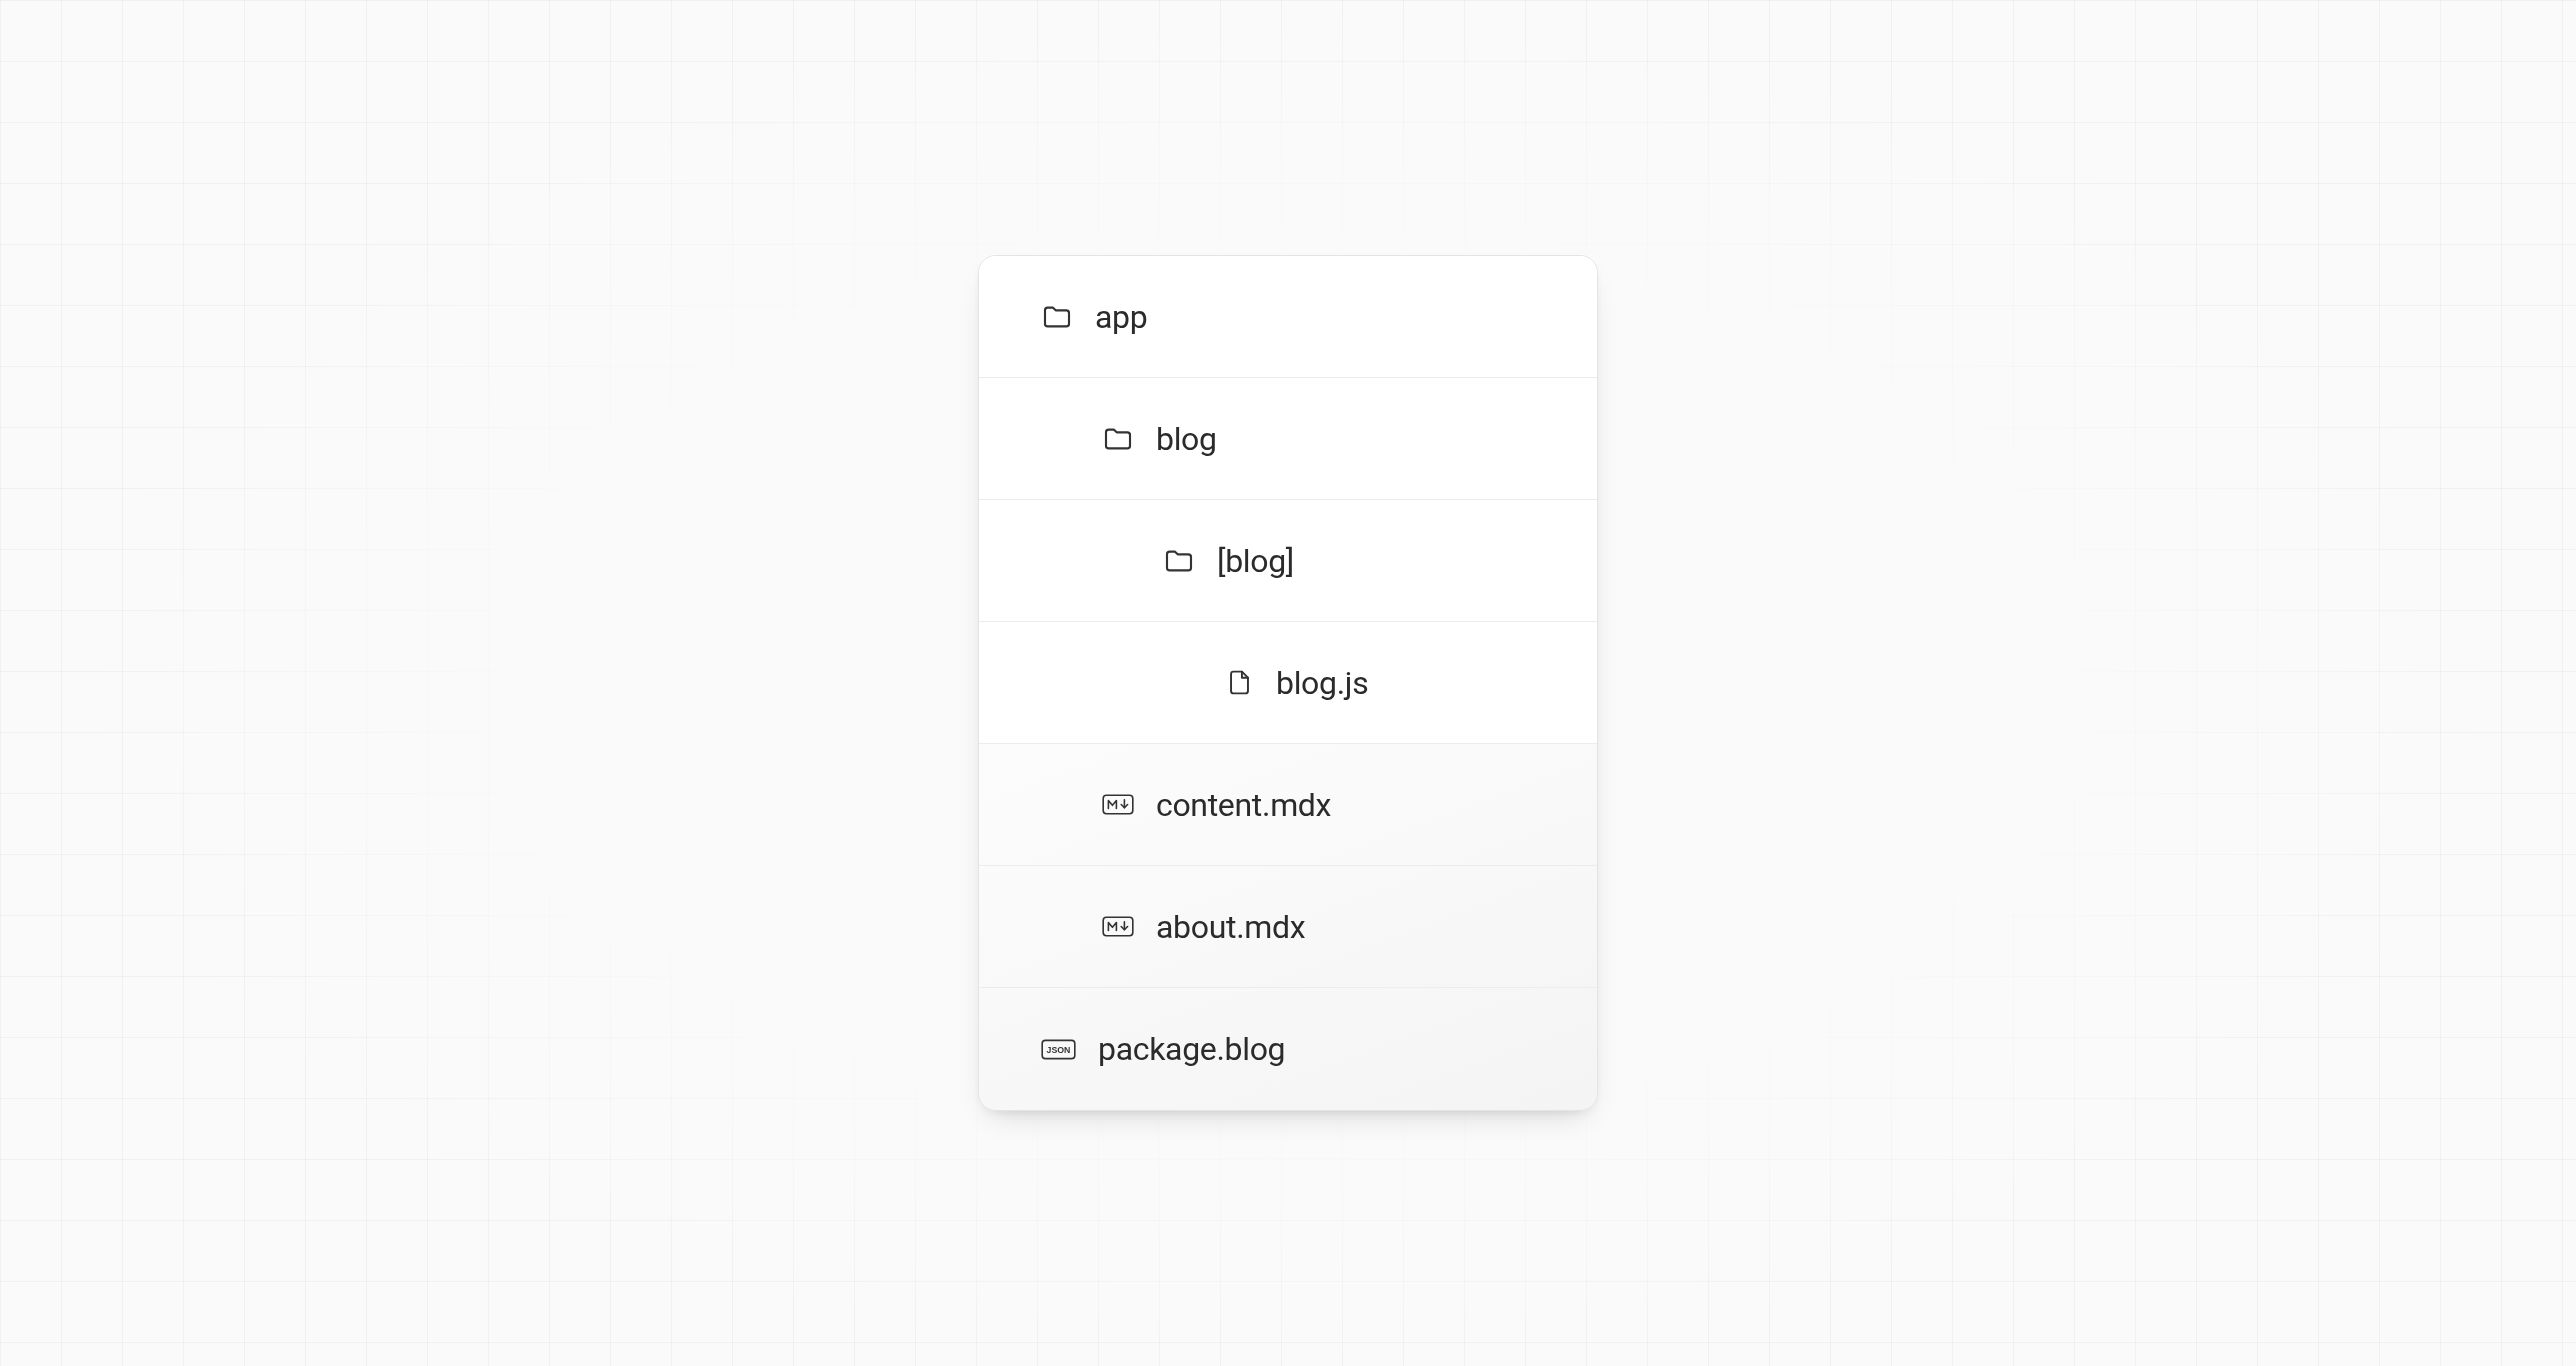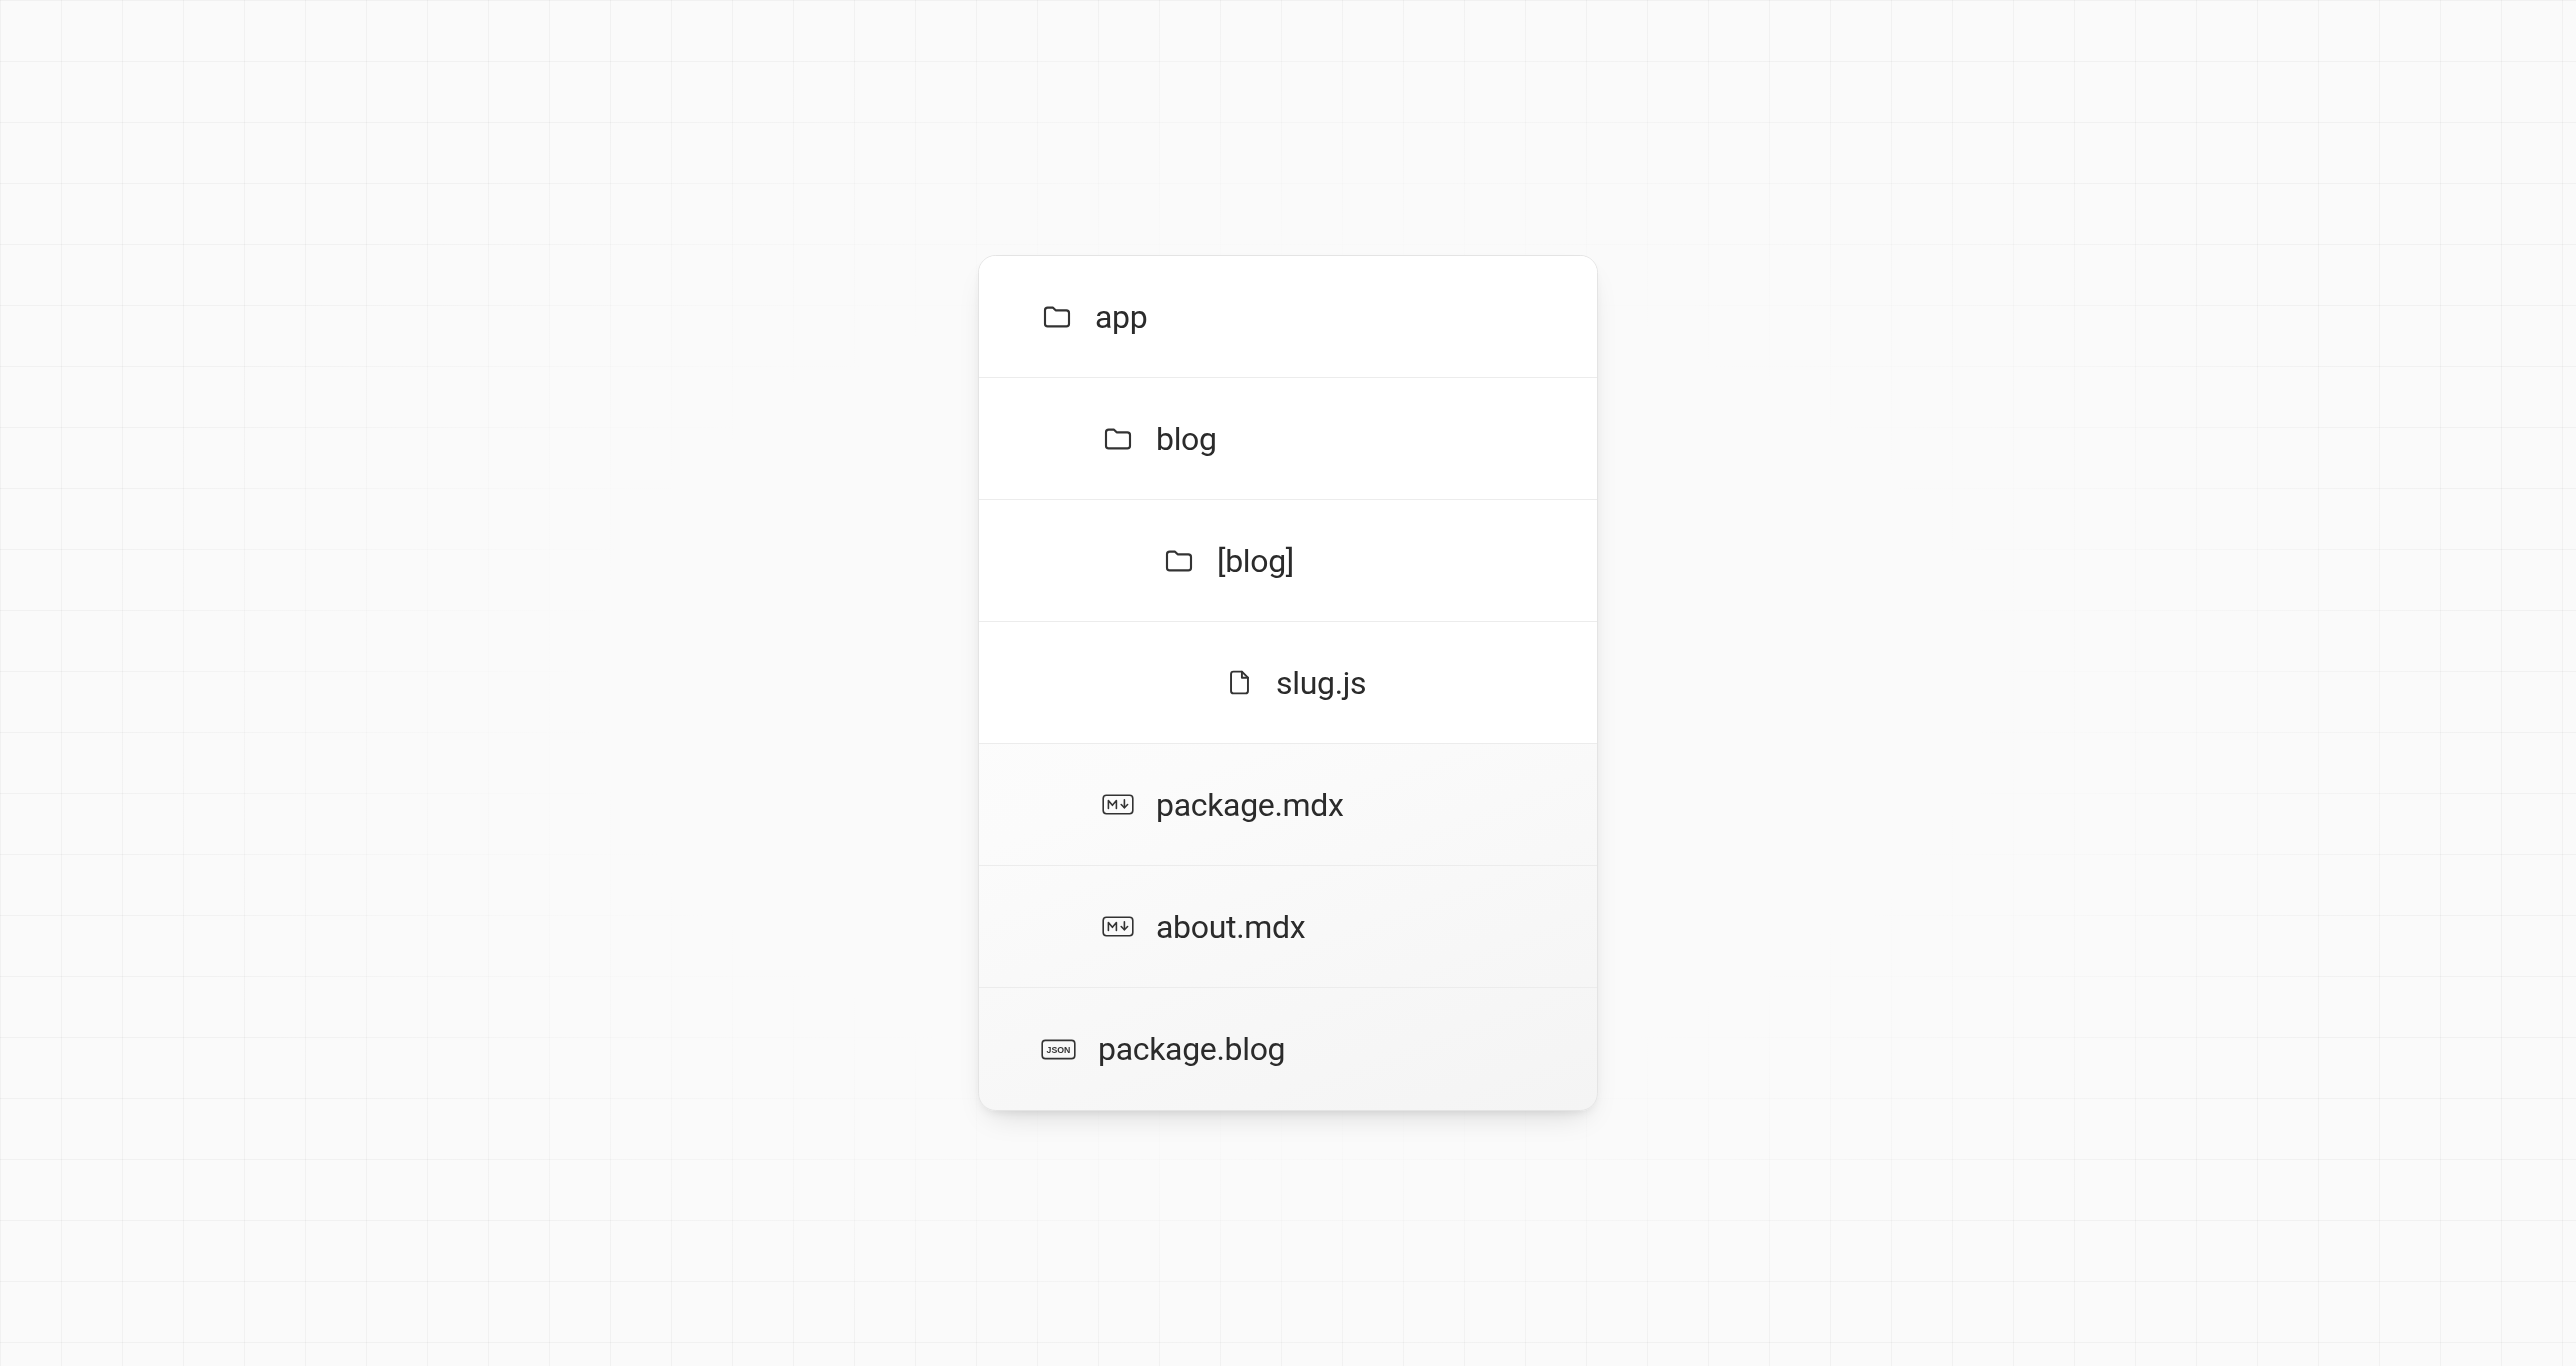--- a/index.html
+++ b/index.html
@@ -114,7 +114,7 @@
             <path d="M14 3v5h5"></path>
           </svg>
       </span>
-      <span class="label">slug.js</span>
+      <span class="label">blog.js</span>
     </div>
 
 

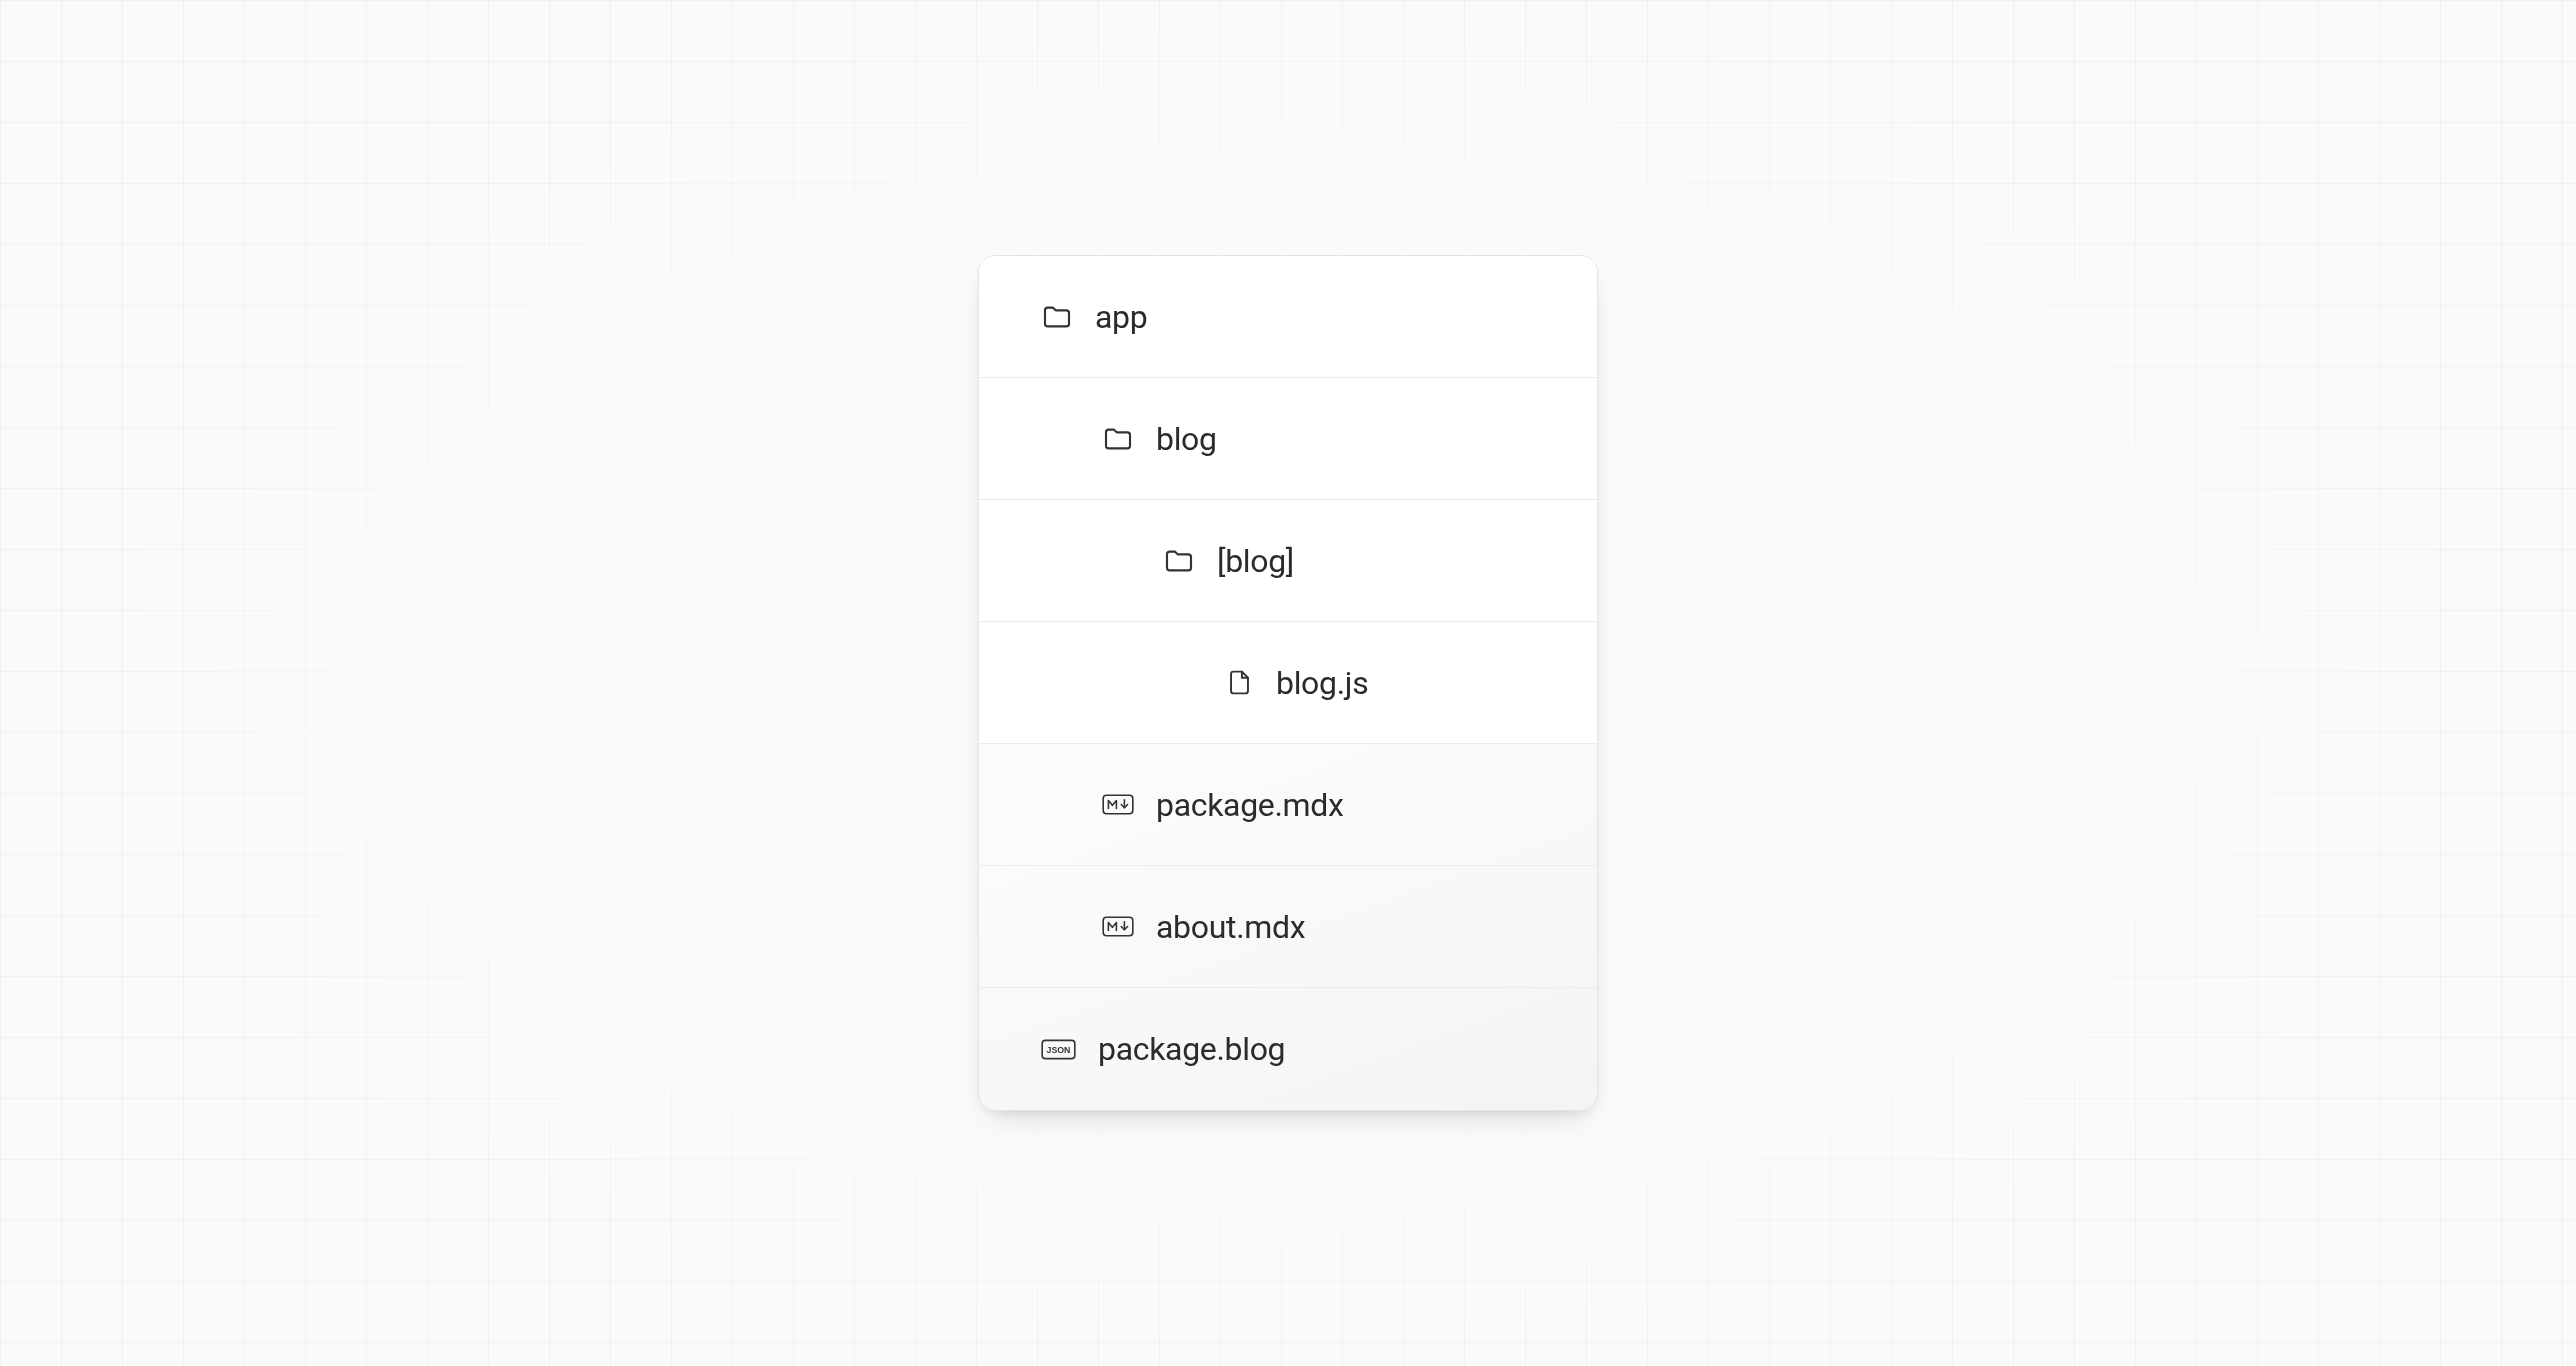--- a/index.html
+++ b/index.html
@@ -128,7 +128,7 @@
             <path d="M24 13l4 4 4-4"></path>
           </svg>
       </span>
-      <span class="label">package.mdx</span>
+      <span class="label">content.mdx</span>
     </div>
 
     <div class="row">

